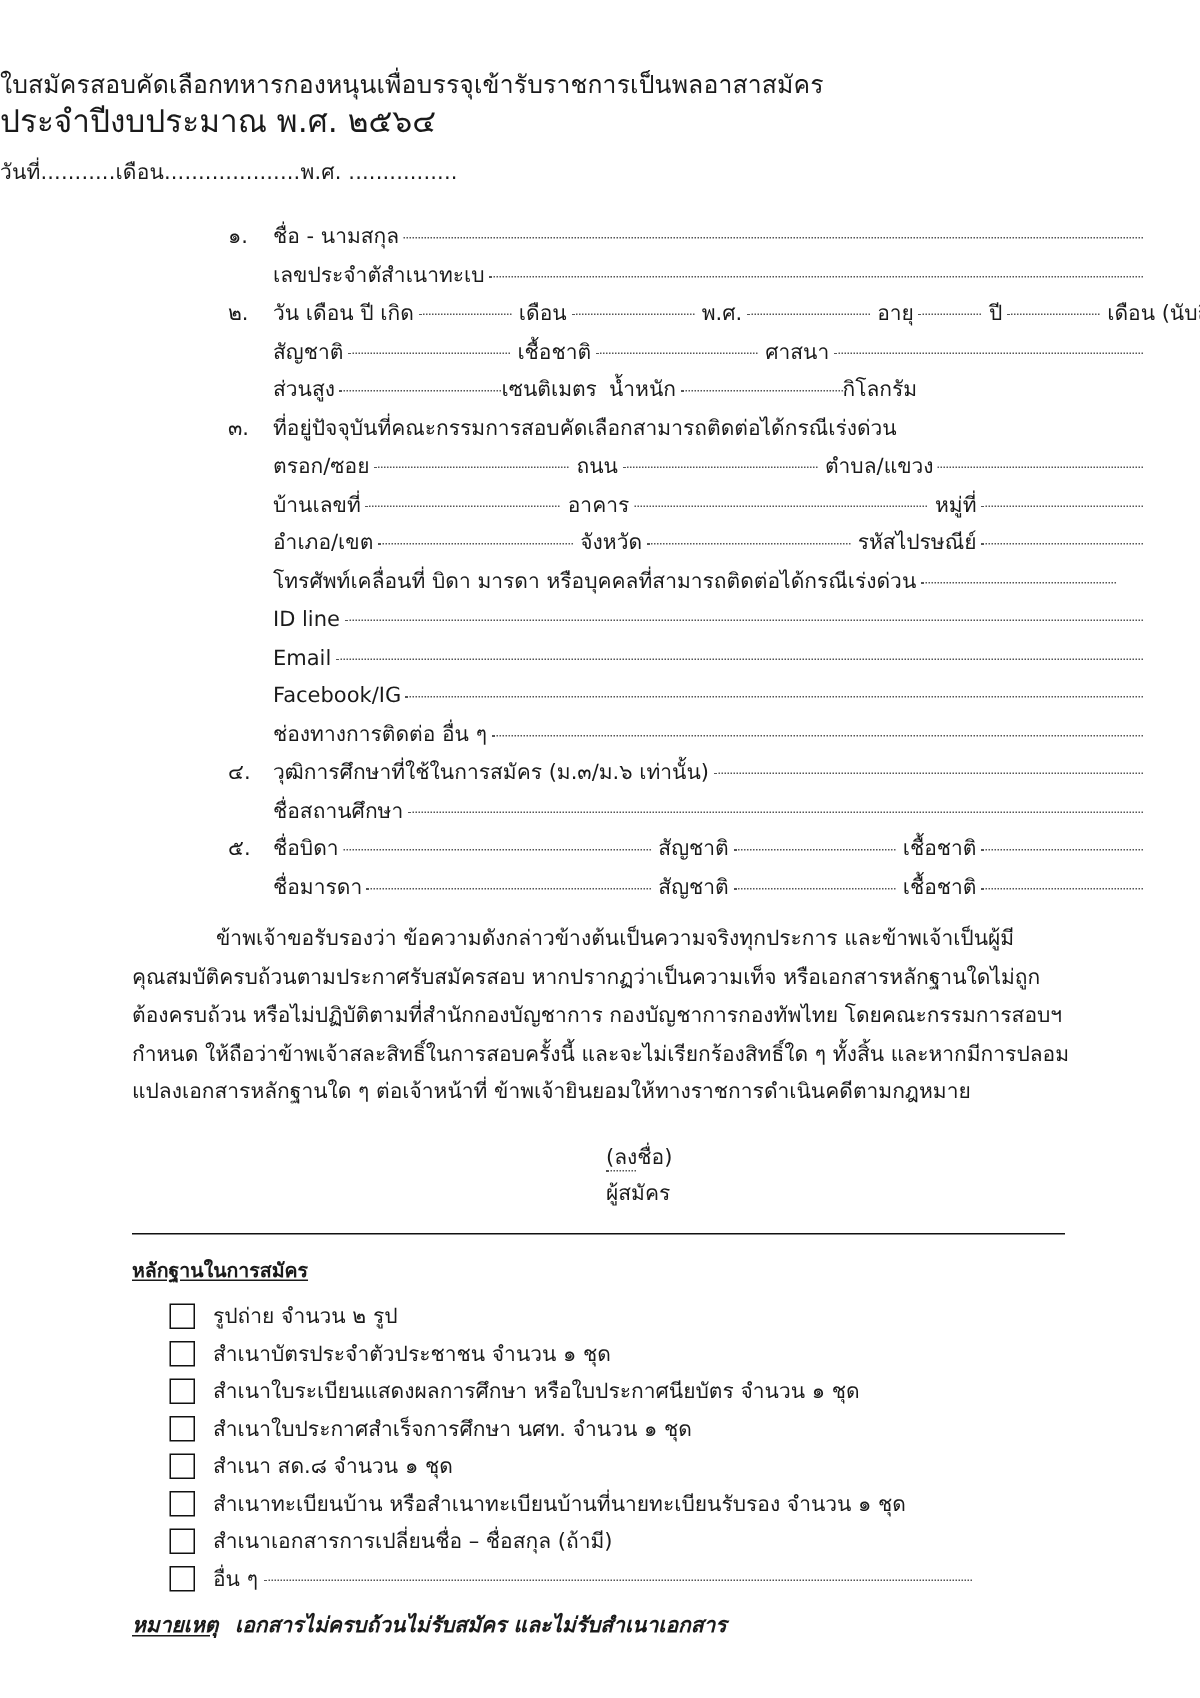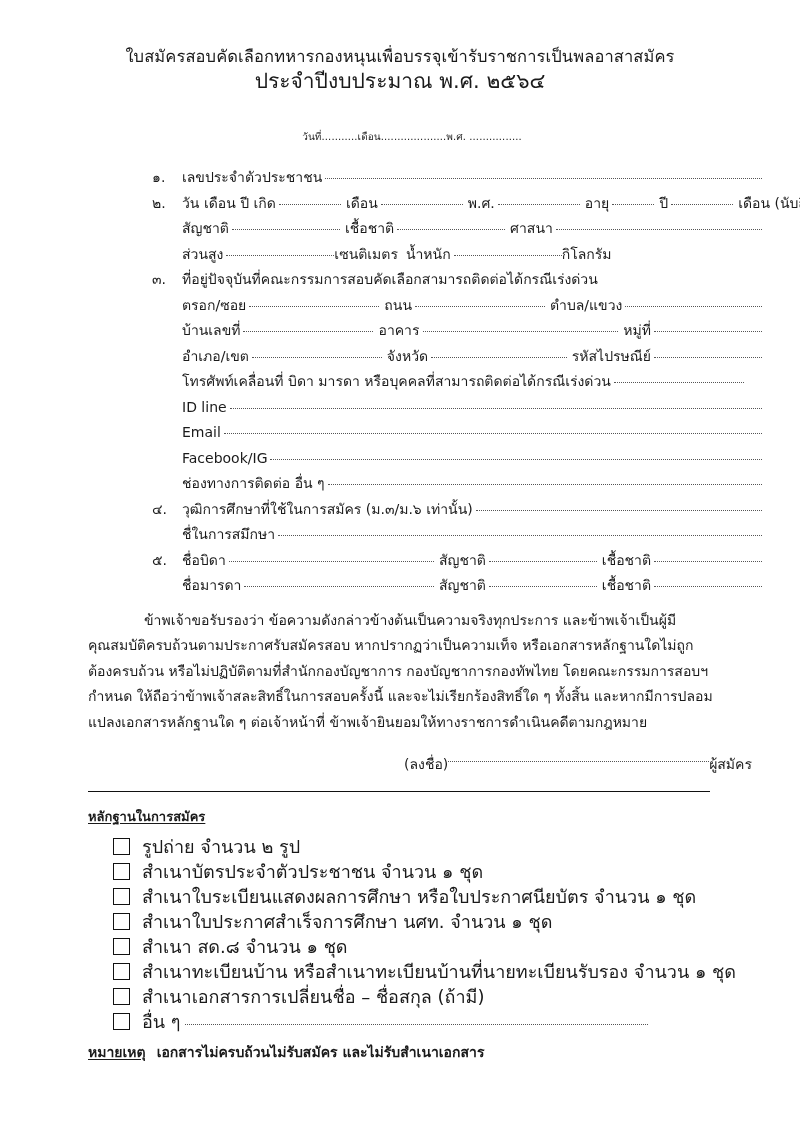--- a/index.html
+++ b/index.html
@@ -25,7 +25,7 @@
 
   
   .header {
-    text-align: center;
+    text-align: left;
     padding-top: 44px;
   }
   .title-line1 {

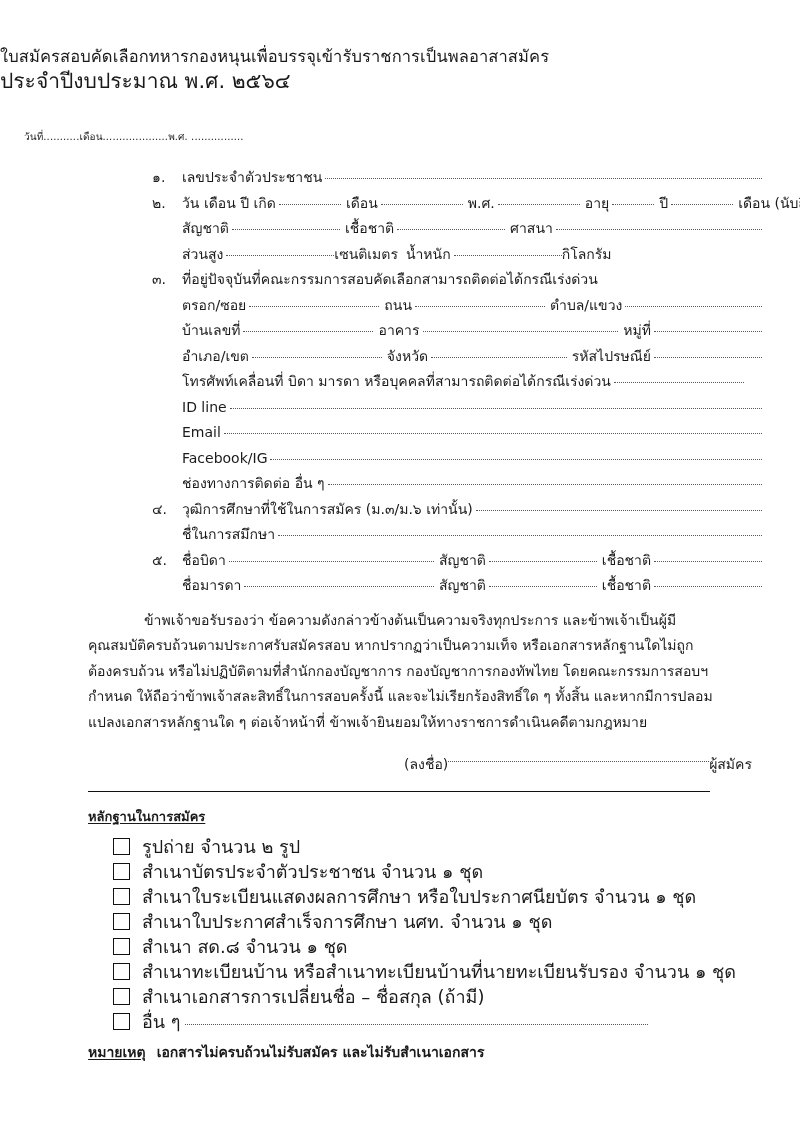--- a/index.html
+++ b/index.html
@@ -38,10 +38,9 @@
     line-height: 25px;
   }
   .date-line {
-    font-size: 10px;
-    margin-top: 35px;
+    font-size: 14px;
+    margin-top: 9px;
     letter-spacing: 0.1px;
-    padding-left: 24px;
   }
 
   

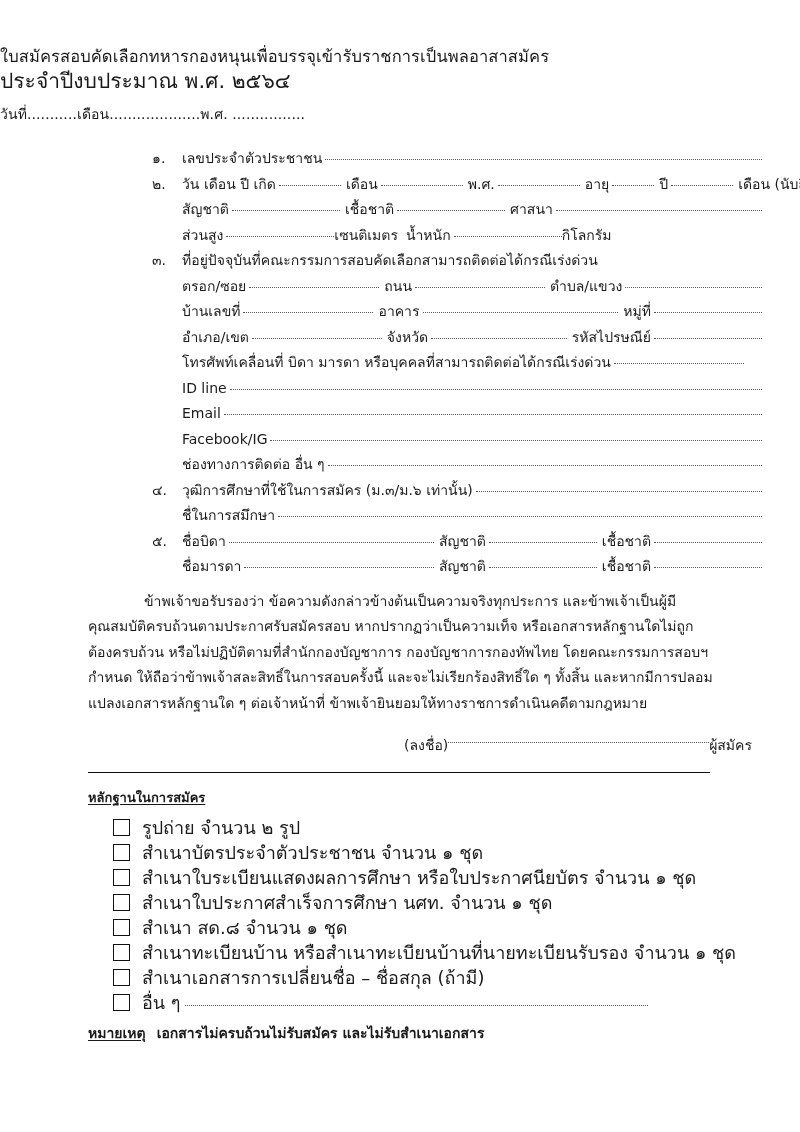--- a/index.html
+++ b/index.html
@@ -221,6 +221,10 @@
     <div class="item">
       <div class="item-num">๑.</div>
       <div class="item-body">
+        <div class="row">
+          <span class="lbl">ชื่อ - นามสกุล</span>
+          <span class="dots"></span>
+        </div>
         <div class="row">
           <span class="lbl">เลขประจำตัวประชาชน</span>
           <span class="dots"></span>

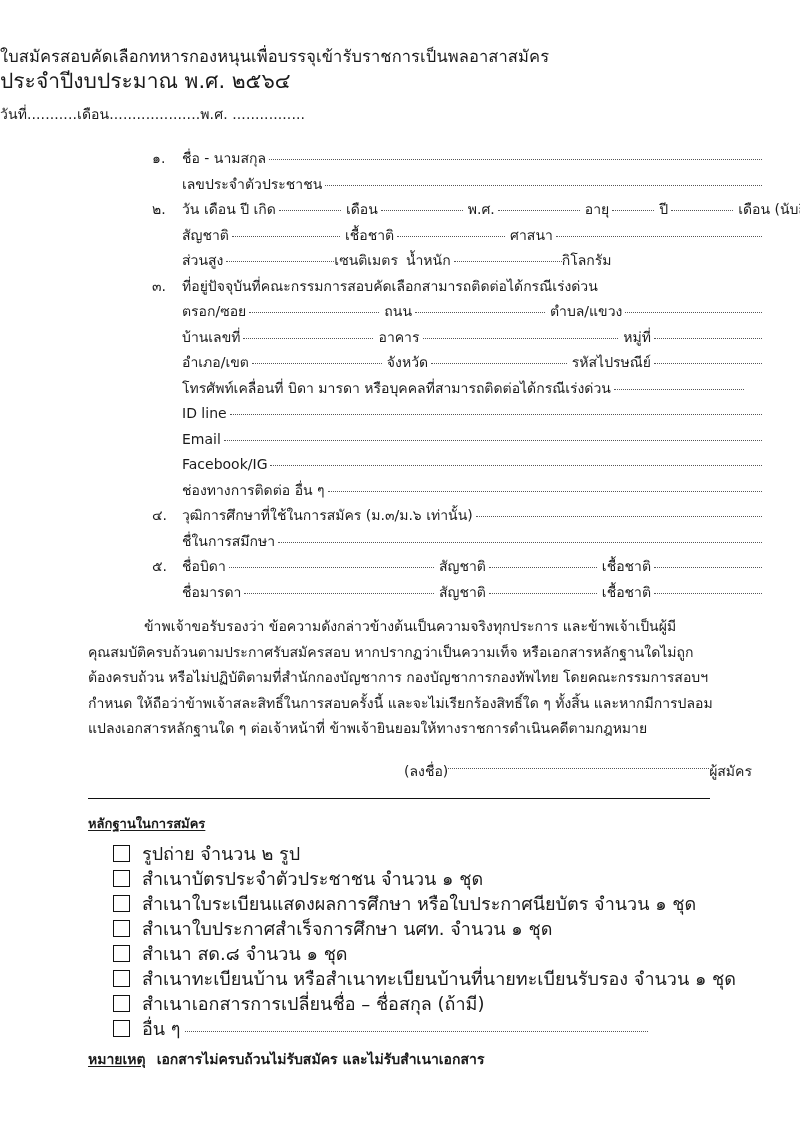--- a/index.html
+++ b/index.html
@@ -226,7 +226,7 @@
           <span class="dots"></span>
         </div>
         <div class="row">
-          <span class="lbl">เลขประจำตัวประชาชน</span>
+          <span class="lbl">เลขประจำตัสำเนาทะเบ</span>
           <span class="dots"></span>
         </div>
       </div>

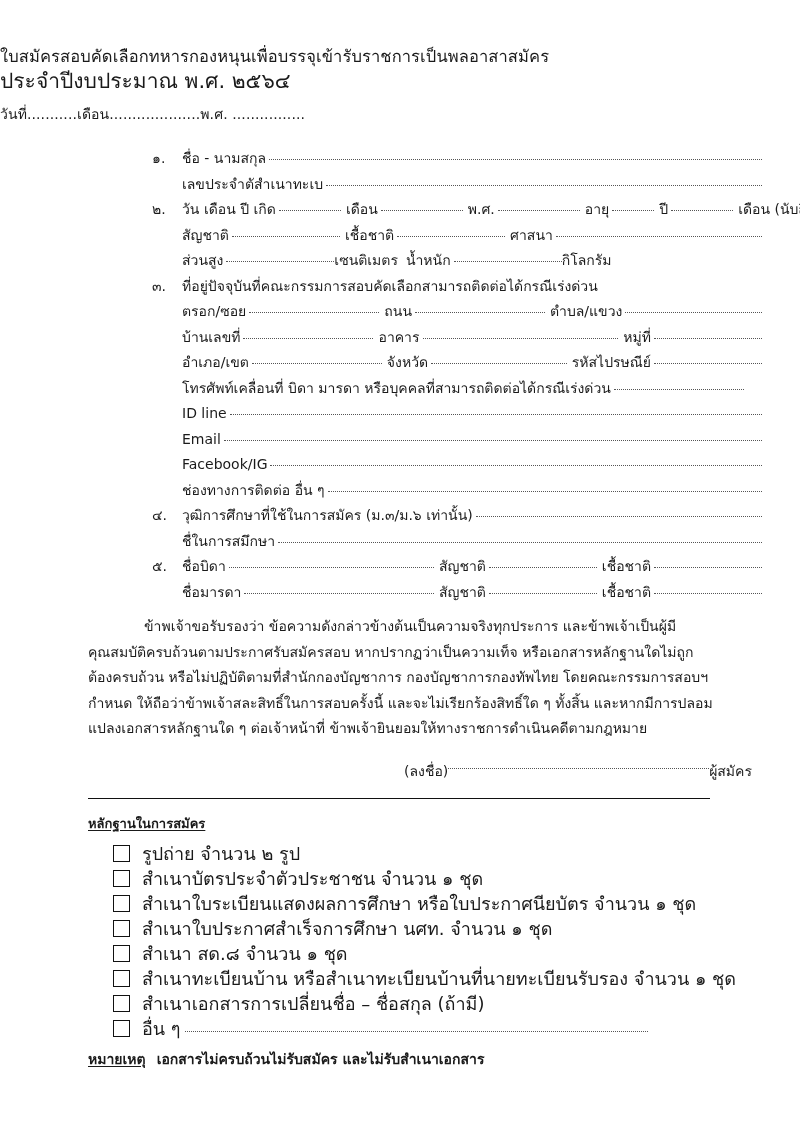--- a/index.html
+++ b/index.html
@@ -336,7 +336,7 @@
           <span class="dots"></span>
         </div>
         <div class="row">
-          <span class="lbl">ชื่ในการสมึกษา</span>
+          <span class="lbl">ชื่อสถานศึกษา</span>
           <span class="dots"></span>
         </div>
       </div>

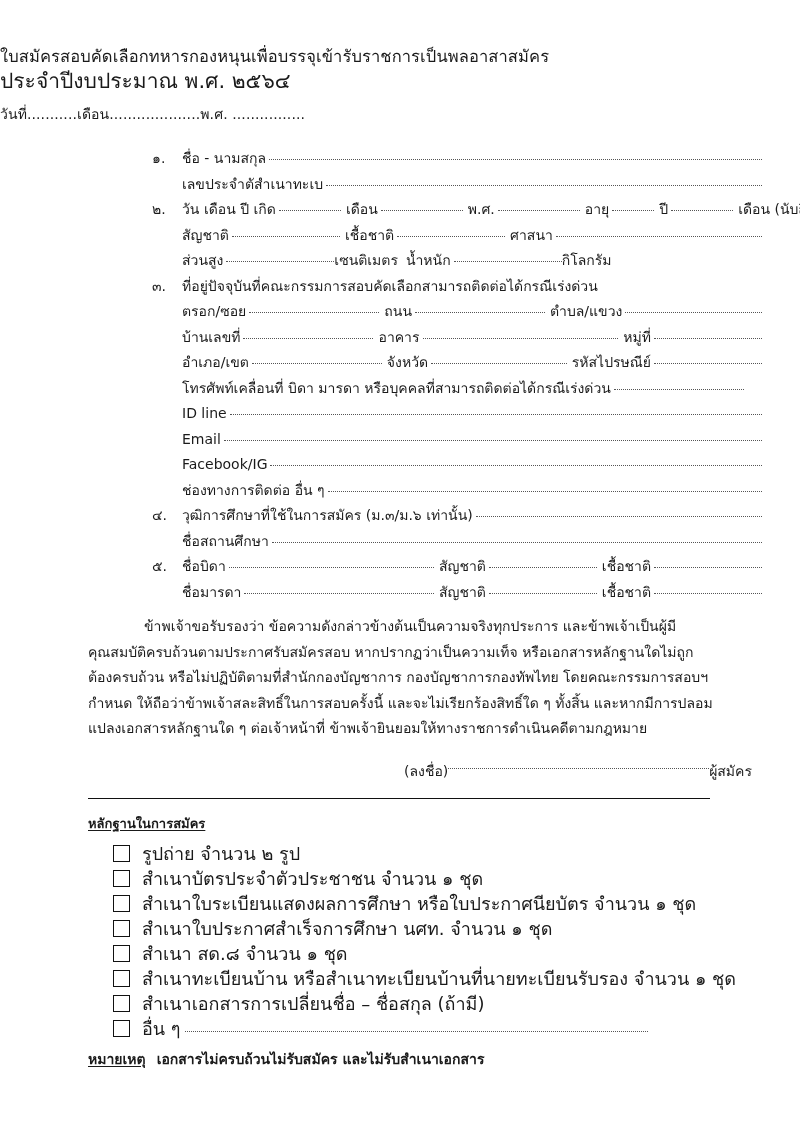--- a/index.html
+++ b/index.html
@@ -112,9 +112,10 @@
   
   .sign-row {
     display: flex;
-    align-items: center;
+    align-items: flex-start;
     font-size: 14px;
     white-space: nowrap;
+    flex-direction: column;
   }
   .sign-applicant {
     margin-top: 18px;

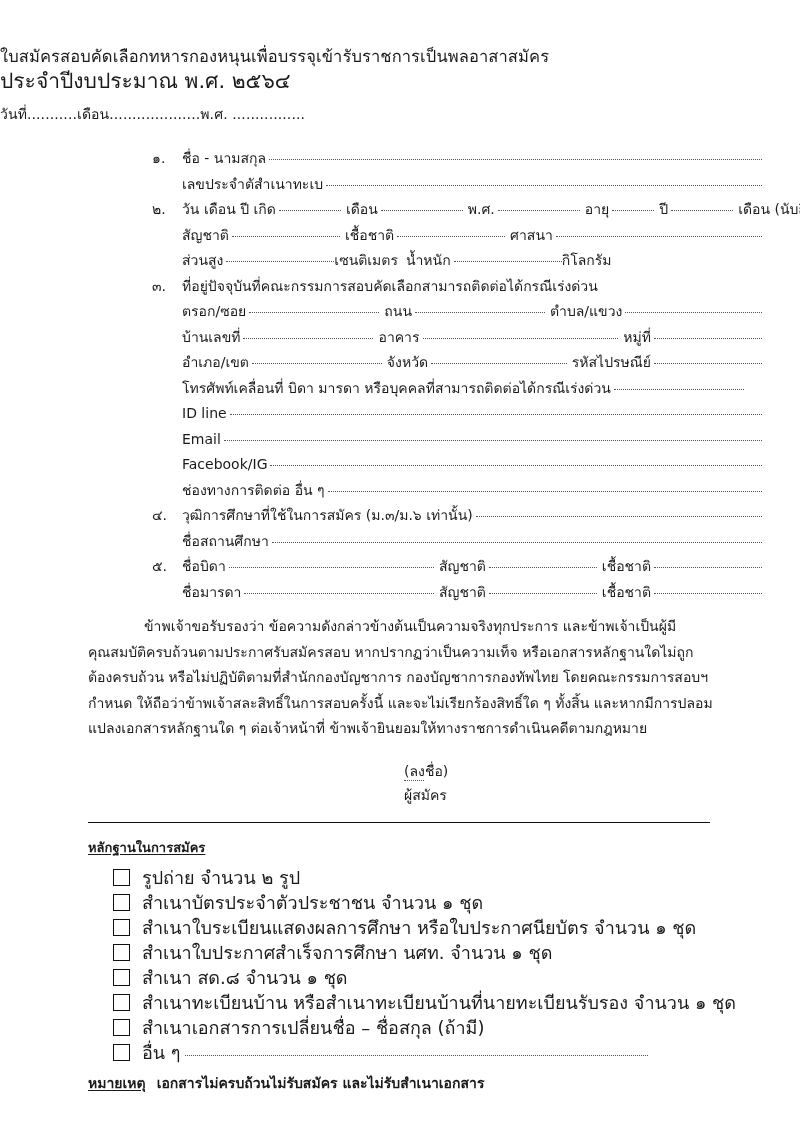--- a/index.html
+++ b/index.html
@@ -172,7 +172,7 @@
   }
   .check-label {
     margin-left: 12px;
-    font-size: 18px;
+    font-size: 14px;
     white-space: nowrap;
     display: flex;
     align-items: baseline;

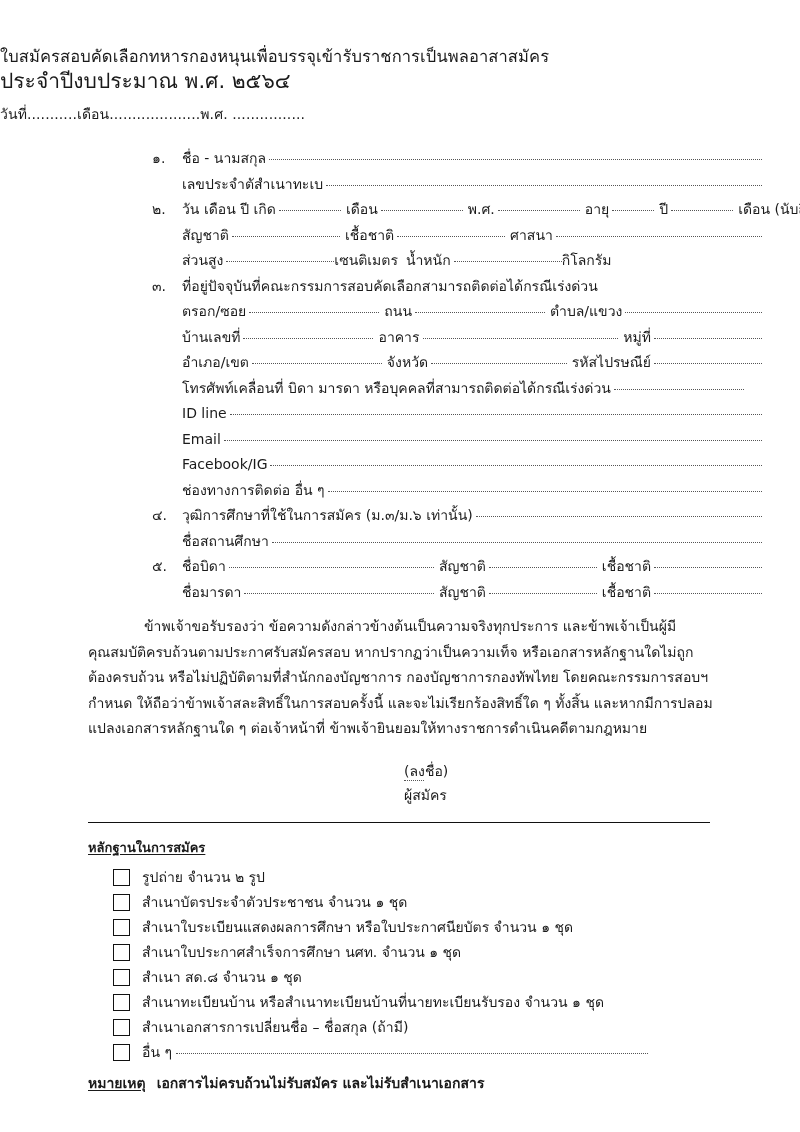--- a/index.html
+++ b/index.html
@@ -193,6 +193,7 @@
     align-items: baseline;
     margin-top: 7px;
     font-size: 14px;
+    font-style: italic;
   }
   .note-label {
     font-weight: bold;

